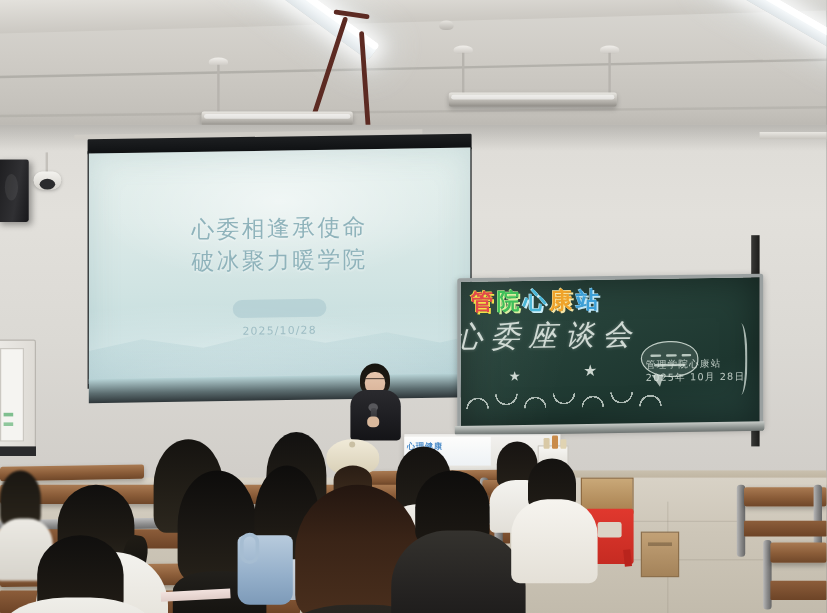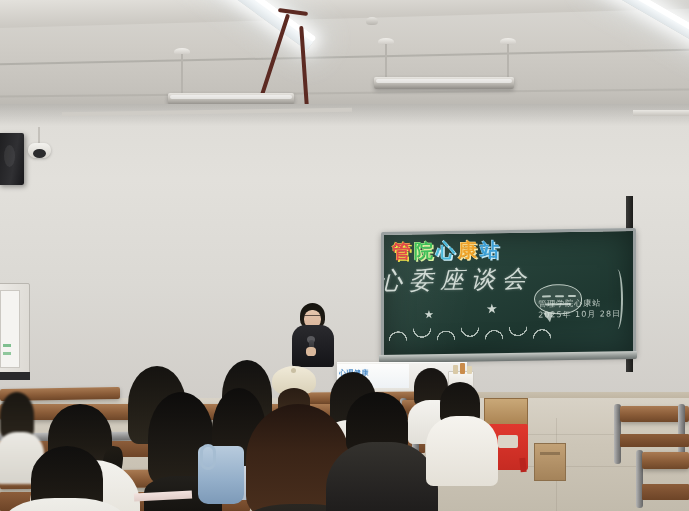--- a/index.html
+++ b/index.html
@@ -442,6 +442,21 @@
   <div class="panel-dark"></div>
 
   <div class="screen-mount"></div>
+  <div class="screen-wrap">
+    <div class="screen-topbar"></div>
+    <div class="screen-edge-l"></div>
+    <div class="screen-edge-r"></div>
+    <div class="screen-surface">
+      <div class="screen-mist"></div>
+      <div class="screen-hill"></div>
+      <div class="slide-title">心委相逢承使命
+破冰聚力暖学院</div>
+      <div class="slide-pill"></div>
+      <div class="slide-date">2025/10/28</div>
+      <div class="slide-watermark"></div>
+    </div>
+    <div class="screen-lower"></div>
+  </div>
 
   <div class="board">
     <div class="board-sheen"></div>

